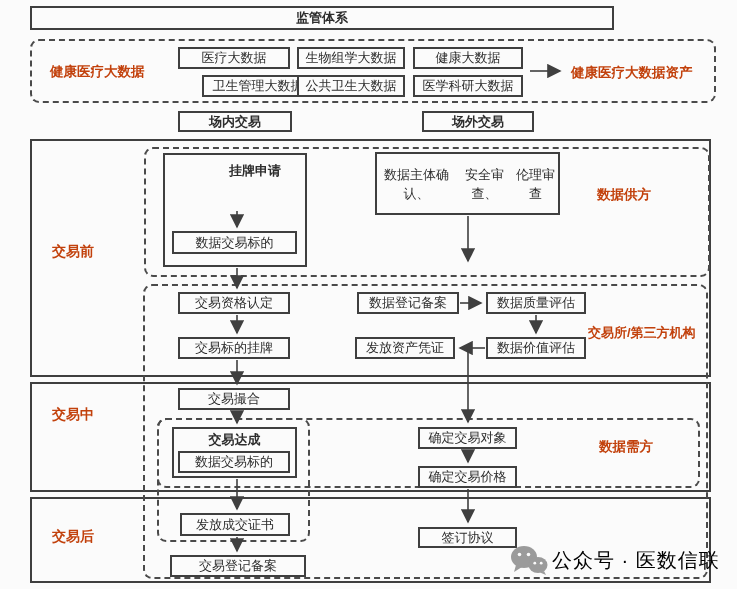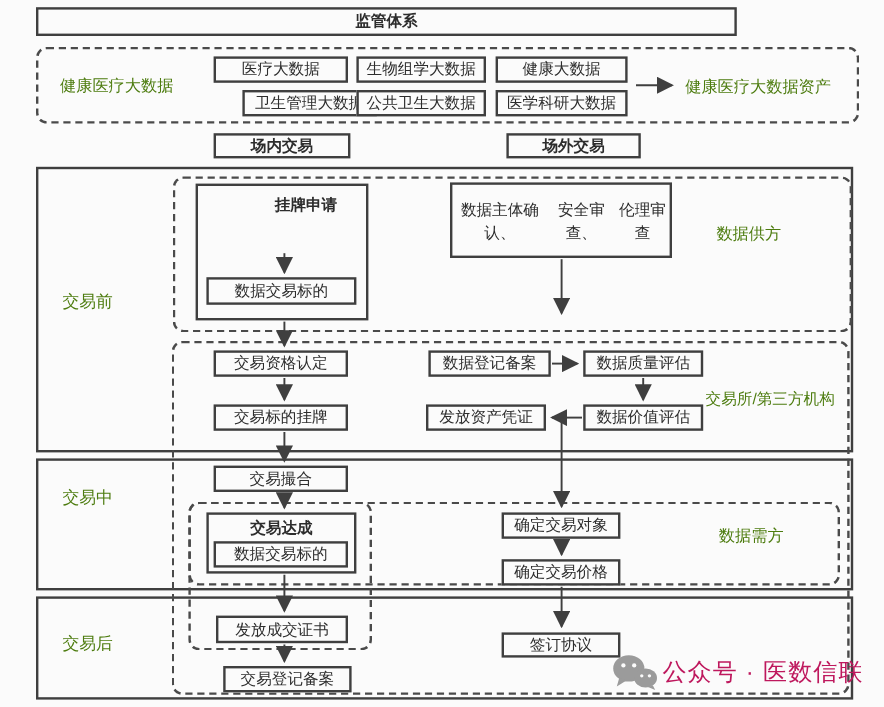--- a/index.html
+++ b/index.html
@@ -10,7 +10,7 @@
        font-size:13px;color:#2d2d2d;text-align:center;z-index:3;}
   .band{border:2px solid #3f3f3f;background:#fbfbfb;z-index:1;}
   .dashed{border:2px dashed #4a4a4a;border-radius:9px;z-index:2;background:transparent;}
-  .lbl{font-weight:normal;font-size:13.5px;color:#4d7c0f;z-index:3;white-space:nowrap;}
+  .lbl{font-weight:bold;font-size:13.5px;color:#c2410c;z-index:3;white-space:nowrap;}
   .bold{font-weight:bold;}
   .title-span{z-index:4;text-align:center;font-weight:bold;font-size:13px;color:#2d2d2d;}
   .mline{display:flex;flex-direction:row;align-items:center;justify-content:center;line-height:19px;}

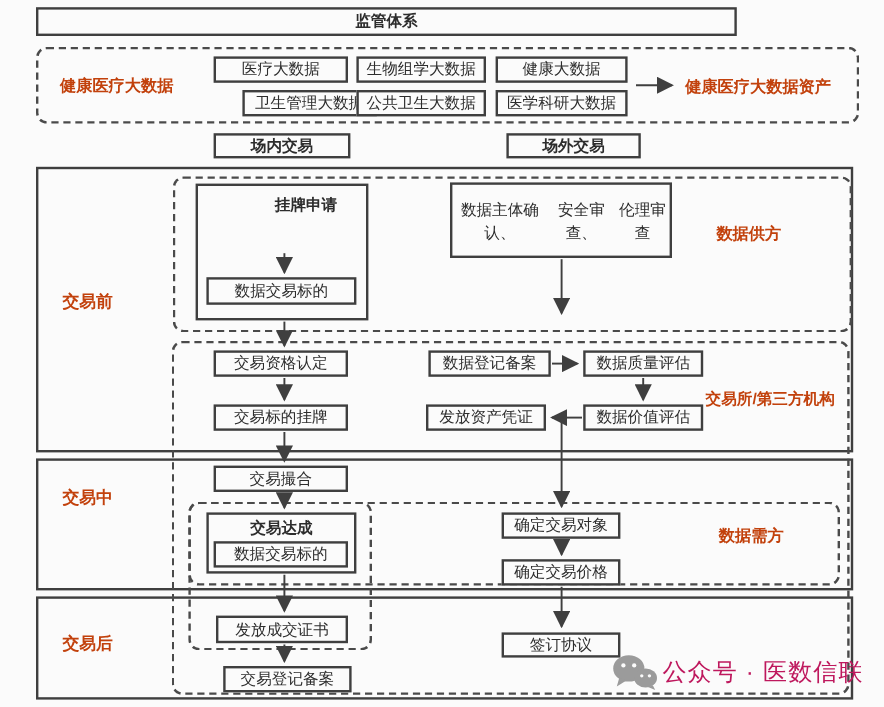--- a/index.html
+++ b/index.html
@@ -84,7 +84,7 @@
   <div class="abs box" style="left:418px;top:466px;width:99px;height:22px;">确定交易价格</div>
 
   <div class="abs box" style="left:180px;top:513px;width:110px;height:23px;">发放成交证书</div>
-  <div class="abs box" style="left:186px;top:555px;width:107px;height:22px;">交易登记备案</div>
+  <div class="abs box" style="left:170px;top:555px;width:136px;height:22px;">交易登记备案</div>
   <div class="abs box" style="left:418px;top:527px;width:99px;height:21px;">签订协议</div>
 
   <svg class="abs" style="left:510px;top:545px;z-index:6;" width="38" height="30" viewBox="0 0 38 30">

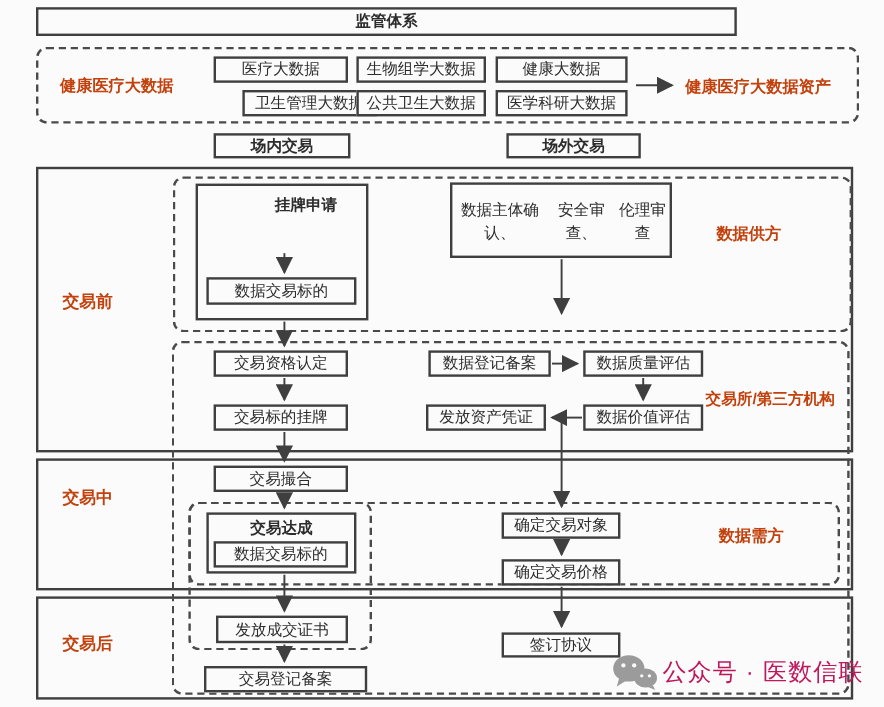--- a/index.html
+++ b/index.html
@@ -15,7 +15,7 @@
   .title-span{z-index:4;text-align:center;font-weight:bold;font-size:13px;color:#2d2d2d;}
   .mline{display:flex;flex-direction:row;align-items:center;justify-content:center;line-height:19px;}
   #arrows{position:absolute;left:0;top:0;z-index:5;pointer-events:none;}
-  .wm-text{font-size:20px;color:#be185d;z-index:6;white-space:nowrap;letter-spacing:1px;}
+  .wm-text{font-size:20px;color:#000000;z-index:6;white-space:nowrap;letter-spacing:1px;}
 </style>
 </head>
 <body>

